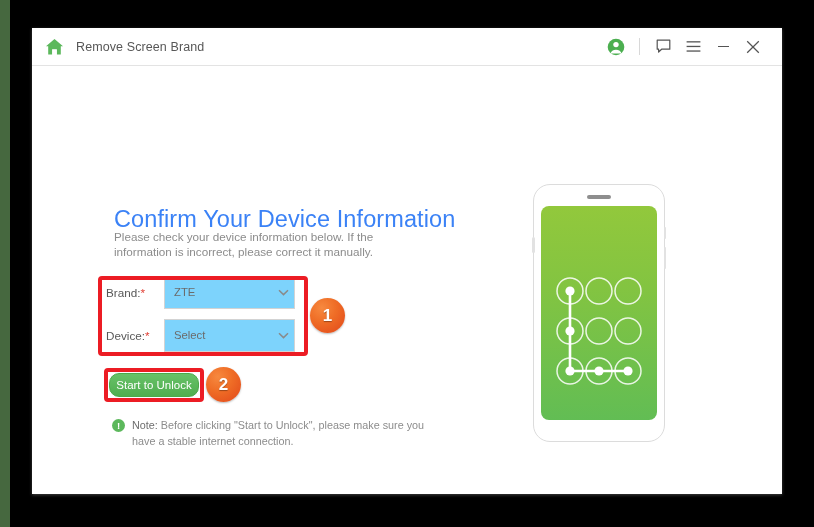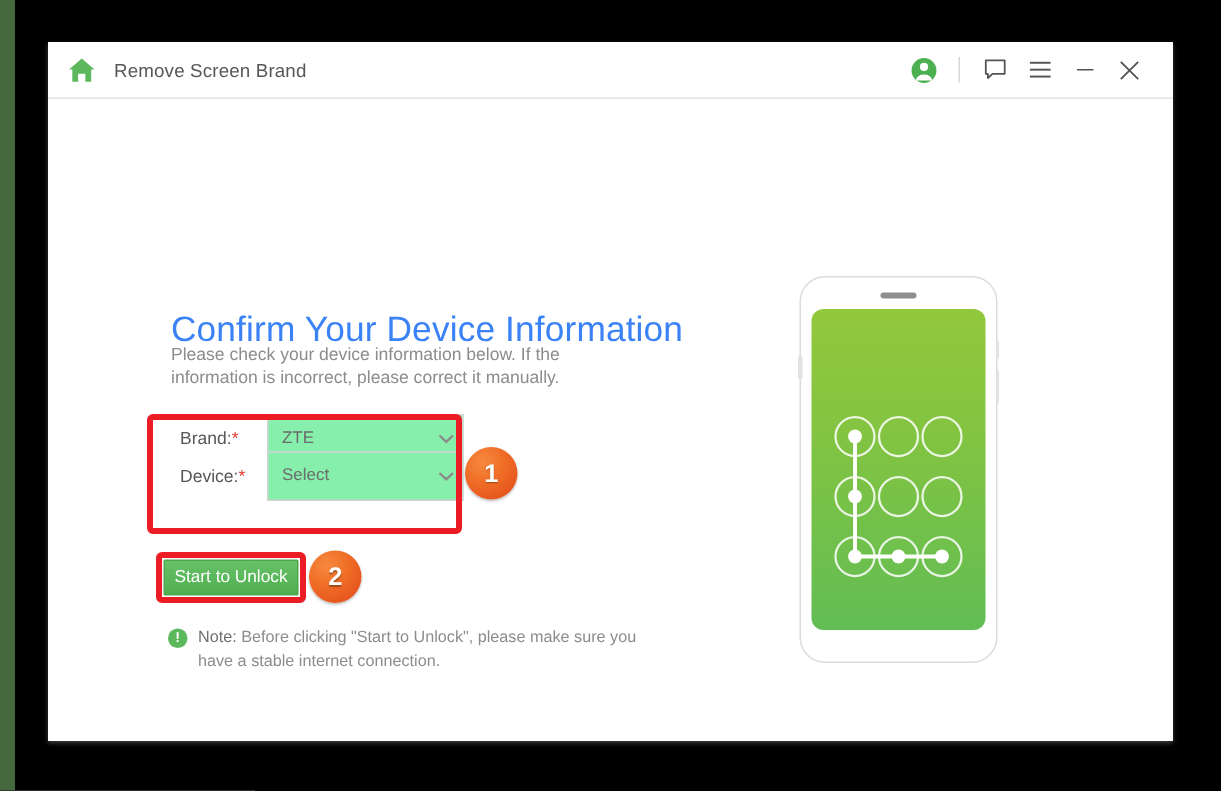--- a/index.html
+++ b/index.html
@@ -125,7 +125,7 @@
   
   #form-block {
     position: absolute;
-    left: 88px;
+    left: 74px;
     top: 214px;
     width: 202px;
   }

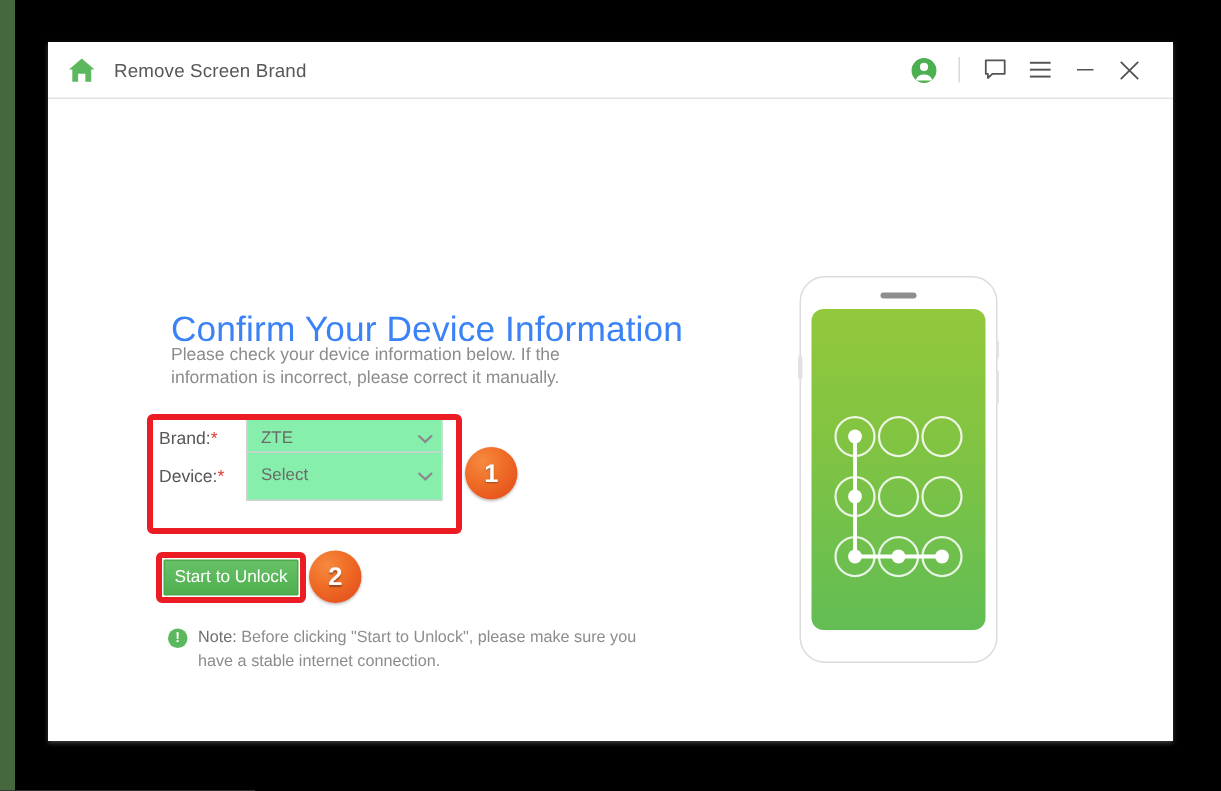--- a/index.html
+++ b/index.html
@@ -147,7 +147,7 @@
     width: 131px;
     height: 33px;
     border: 1px solid #d3d3d3;
-    background: #86efac;
+    background: #7dd3fc;
     box-sizing: border-box;
     display: flex;
     align-items: center;

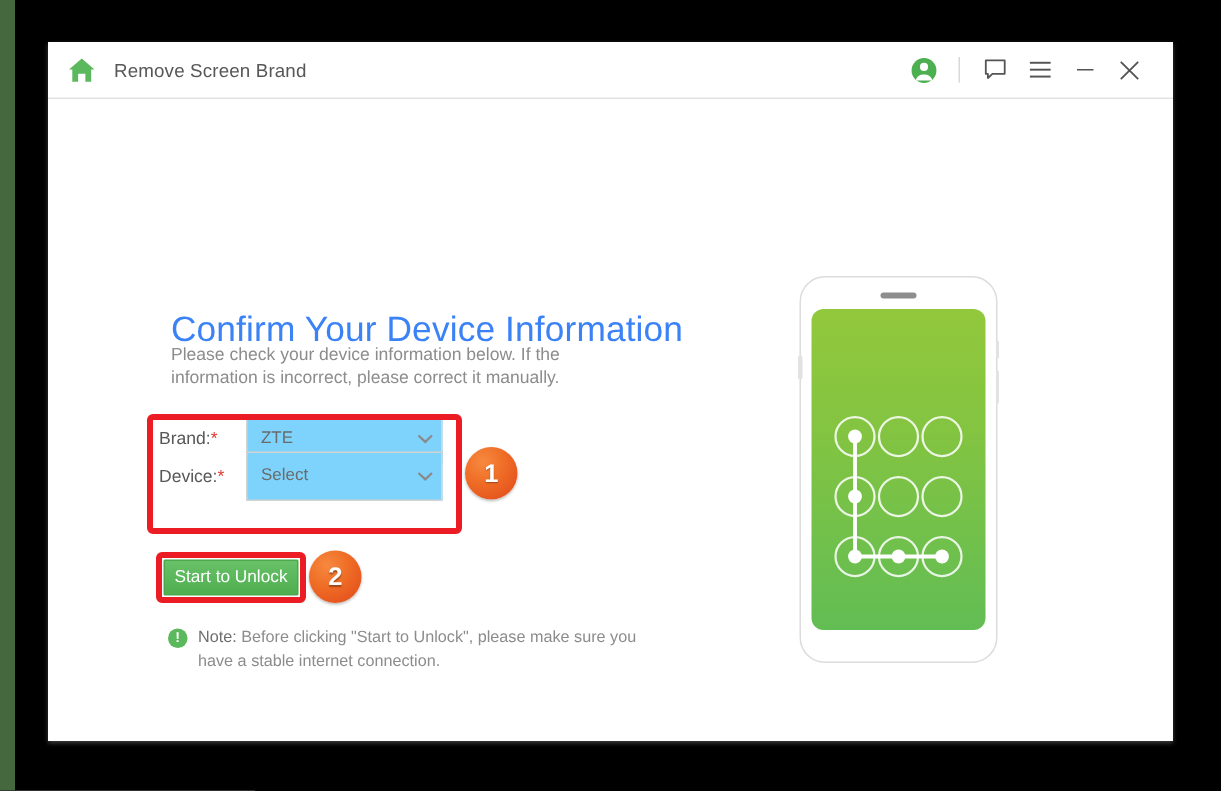--- a/index.html
+++ b/index.html
@@ -134,7 +134,7 @@
     align-items: center;
     height: 24px;
   }
-  .form-row + .form-row { margin-top: 1px; }
+  .form-row + .form-row { margin-top: 19px; }
   .field-label {
     width: 58px;
     font-size: 11.7px;

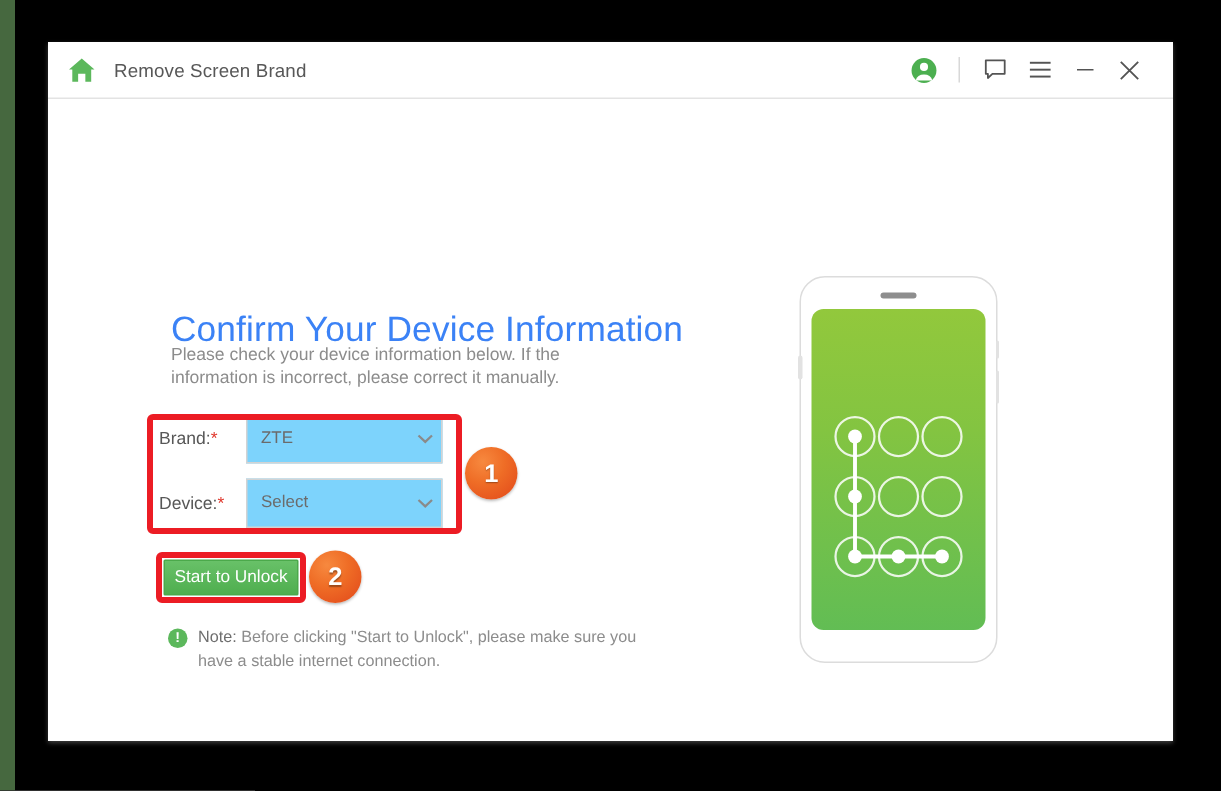--- a/index.html
+++ b/index.html
@@ -206,7 +206,7 @@
     width: 90px;
     height: 24px;
     border: 1px solid #4ba94b;
-    border-radius: 1px;
+    border-radius: 10px;
     background: linear-gradient(#68c168, #4fae4f);
     color: #ffffff;
     font-size: 11.5px;

